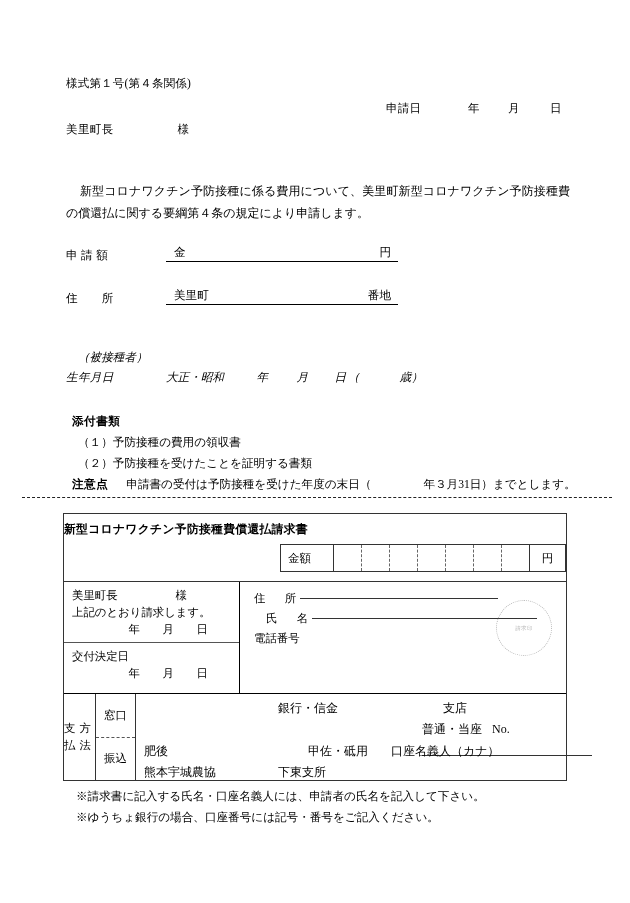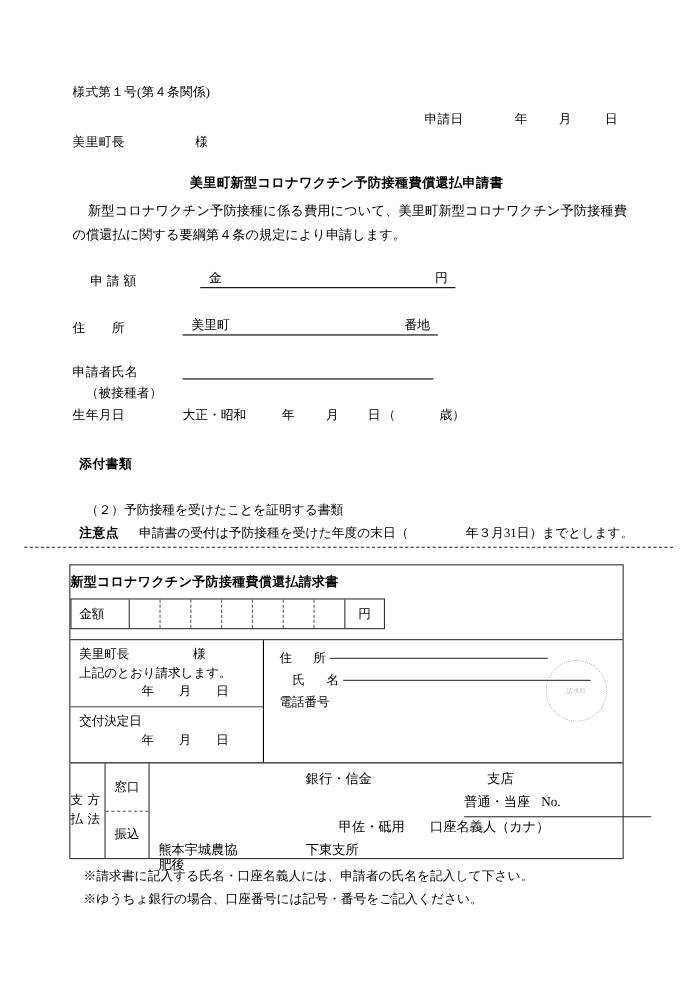--- a/index.html
+++ b/index.html
@@ -319,7 +319,6 @@
     <span class="name">美里町長</span><span class="sama">様</span>
   </div>
 
-  <div class="doc-title">美里町新型コロナワクチン予防接種費償還払申請書</div>
 
   <div class="body-para">新型コロナワクチン予防接種に係る費用について、美里町新型コロナワクチン予防接種費の償還払に関する要綱第４条の規定により申請します。</div>
 

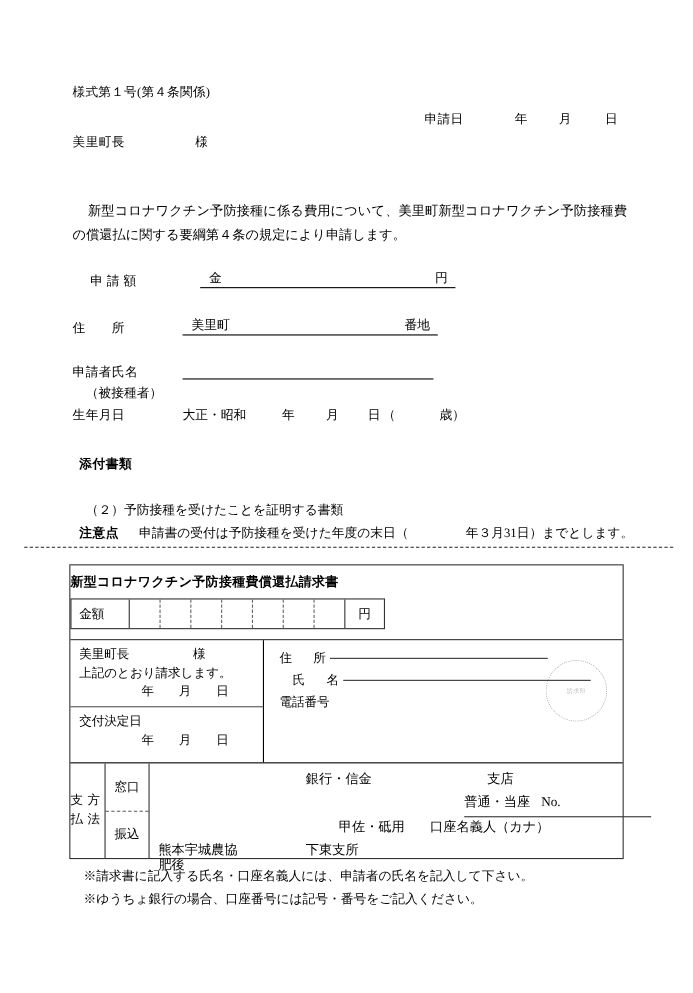--- a/index.html
+++ b/index.html
@@ -91,7 +91,7 @@
   .ul > .pre { position: absolute; left: 8px; bottom: 1px; }
   .ul > .post { position: absolute; right: 7px; bottom: 1px; }
 
-  .row-amount { top: 245px; margin-left: 16px; }
+  .row-amount { top: 245px; }
   .row-address { top: 288px; }
   .row-name { top: 328px; }
   .row-sub { position: absolute; left: 78px; top: 350px; font-size: 11.6px; }

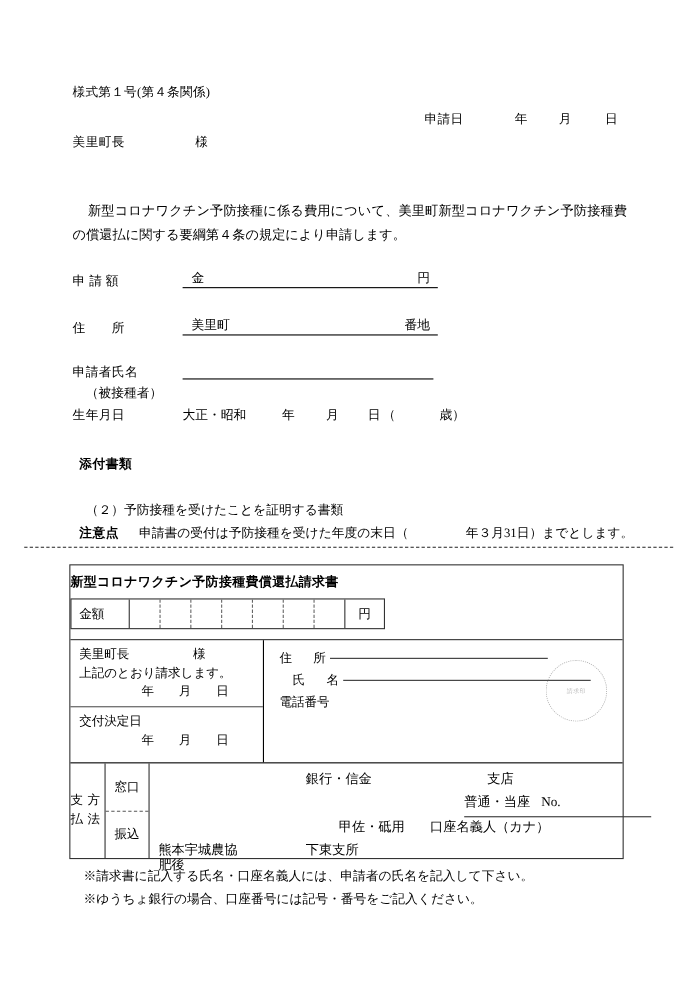--- a/index.html
+++ b/index.html
@@ -330,9 +330,6 @@
     <span class="field-label tight">住　　所</span><span class="ul" style="width:232px;"><span class="pre">美里町</span><span class="post">番地</span></span>
   </div>
 
-  <div class="field-row row-name">
-    <span class="field-label tight">申請者氏名</span><span class="ul" style="width:228px;"></span>
-  </div>
   <div class="row-sub">（被接種者）</div>
 
   <div class="row-birth">

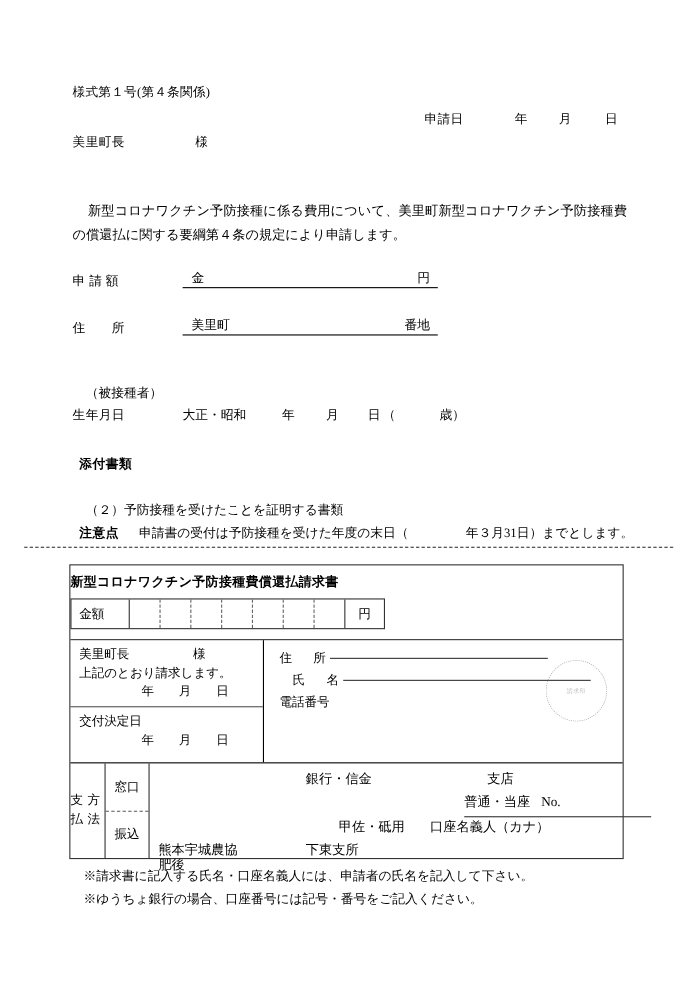--- a/index.html
+++ b/index.html
@@ -94,7 +94,7 @@
   .row-amount { top: 245px; }
   .row-address { top: 288px; }
   .row-name { top: 328px; }
-  .row-sub { position: absolute; left: 78px; top: 350px; font-size: 11.6px; }
+  .row-sub { position: absolute; left: 78px; top: 350px; font-size: 11.6px; font-style: italic; }
   .row-birth { position: absolute; left: 66px; top: 370px; font-size: 11.6px; white-space: nowrap; }
   .row-birth .era { display: inline-block; margin-left: 0px; }
   .row-birth .sp-y { display: inline-block; width: 44px; text-align: right; }

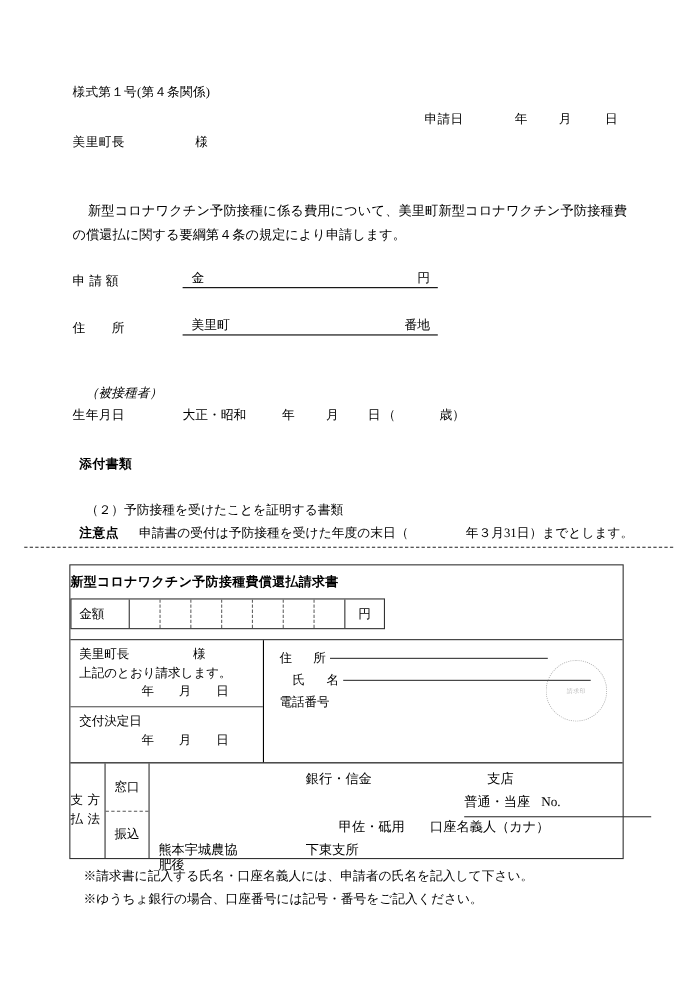--- a/index.html
+++ b/index.html
@@ -95,7 +95,7 @@
   .row-address { top: 288px; }
   .row-name { top: 328px; }
   .row-sub { position: absolute; left: 78px; top: 350px; font-size: 11.6px; font-style: italic; }
-  .row-birth { position: absolute; left: 66px; top: 370px; font-size: 11.6px; white-space: nowrap; }
+  .row-birth { position: absolute; left: 66px; top: 370px; font-size: 11.6px; white-space: nowrap; font-style: italic; }
   .row-birth .era { display: inline-block; margin-left: 0px; }
   .row-birth .sp-y { display: inline-block; width: 44px; text-align: right; }
   .row-birth .sp-m { display: inline-block; width: 40px; text-align: right; }

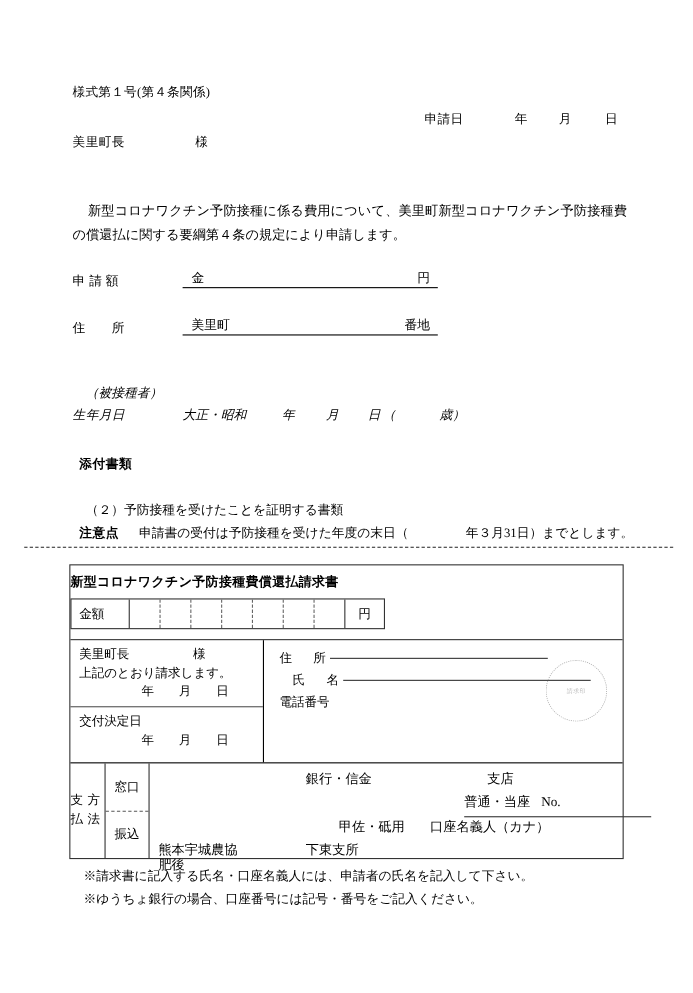--- a/index.html
+++ b/index.html
@@ -337,6 +337,7 @@
   </div>
 
   <div class="attach-title">添付書類</div>
+  <div class="attach-item attach-1">（１）予防接種の費用の領収書</div>
   <div class="attach-item attach-2">（２）予防接種を受けたことを証明する書類</div>
 
   <div class="note-line">

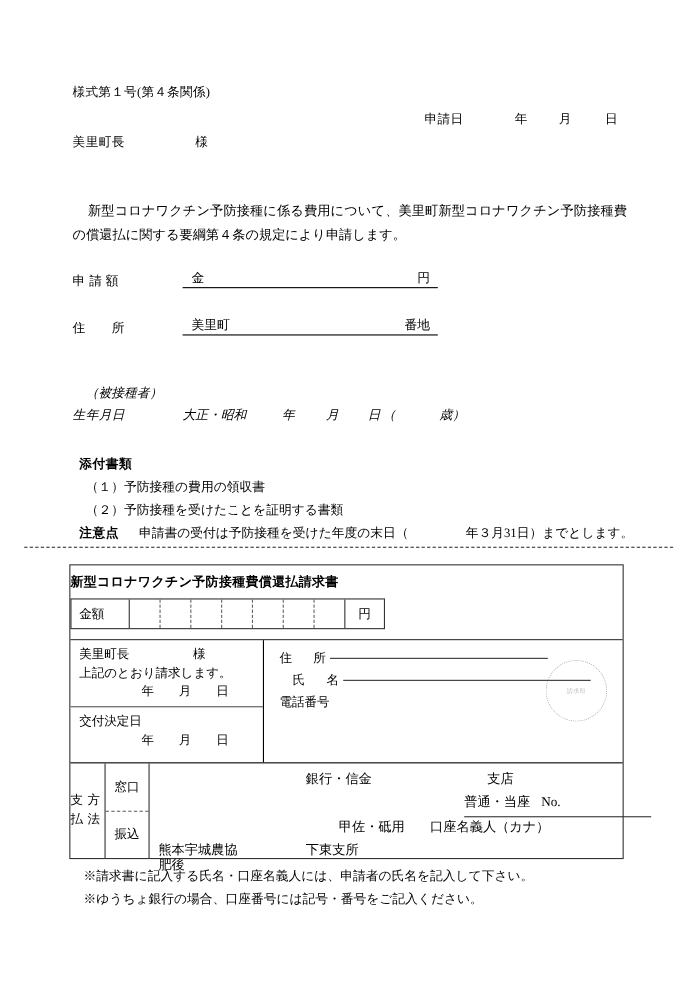--- a/index.html
+++ b/index.html
@@ -155,7 +155,7 @@
   
   .amt-wrap {
     display: flex;
-    justify-content: flex-start;
+    justify-content: flex-end;
     padding: 6px 0 9px 0;
   }
   .amt-grid {

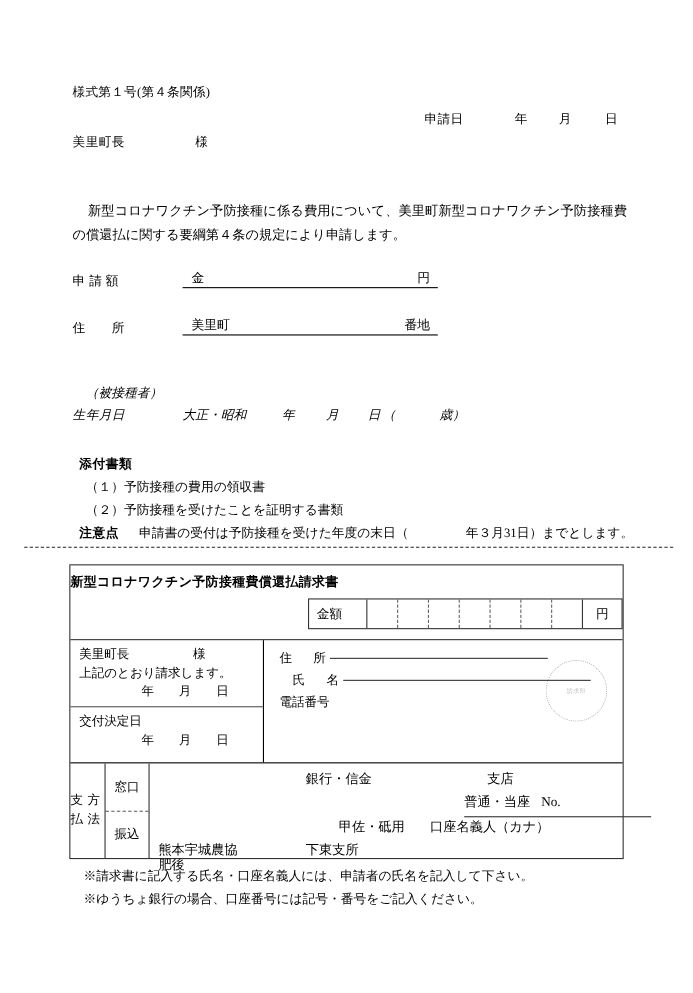--- a/index.html
+++ b/index.html
@@ -284,7 +284,7 @@
   .pb-type {
     position: absolute; left: 286px; top: 27px;
     border-bottom: 1px solid #333;
-    padding-bottom: 4px;
+    padding-bottom: 17px;
     white-space: nowrap;
   }
   .pb-type .no { display: inline-block; margin-left: 10px; }

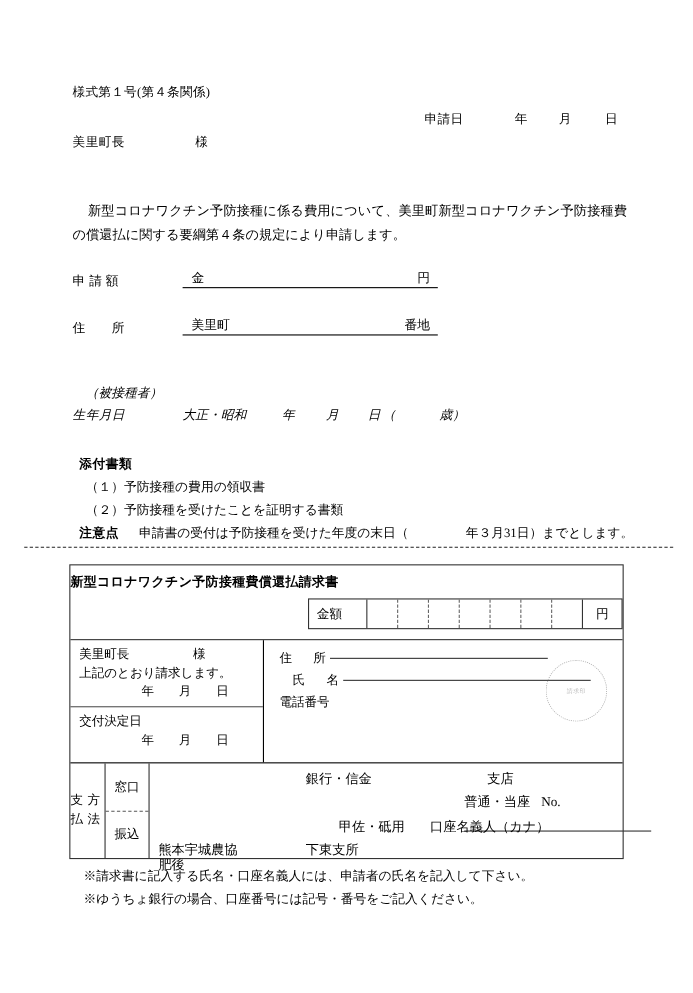--- a/index.html
+++ b/index.html
@@ -289,7 +289,7 @@
   }
   .pb-type .no { display: inline-block; margin-left: 10px; }
   .pb-type .fill { display: inline-block; width: 82px; }
-  .pb-b1 { position: absolute; left: 8px; top: 49px; margin-top: 35px; }
+  .pb-b1 { position: absolute; left: 8px; top: 49px; }
   .pb-b2 { position: absolute; left: 8px; top: 70px; }
   .pb-k1 { position: absolute; left: 172px; top: 49px; }
   .pb-k2 { position: absolute; left: 142px; top: 70px; }

